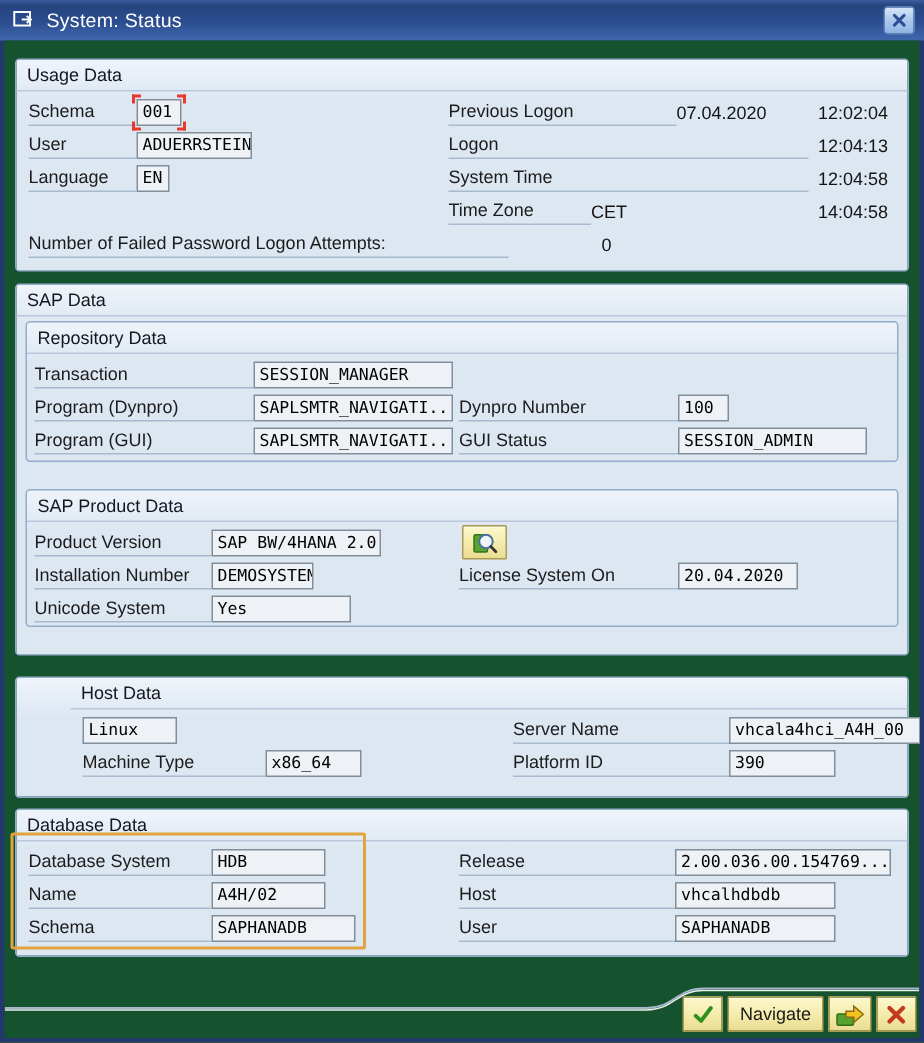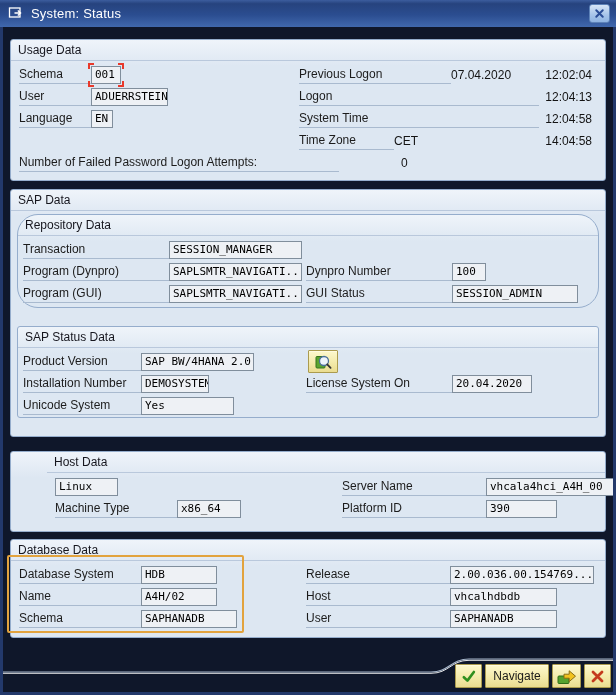--- a/index.html
+++ b/index.html
@@ -27,7 +27,7 @@
   
   .content{
     position:absolute; left:3px; right:3px; top:27px; bottom:3px;
-    background:#0f172a; overflow:hidden;
+    background:#14532d; overflow:hidden;
   }
   .group{
     position:absolute; left:7px; width:596px;

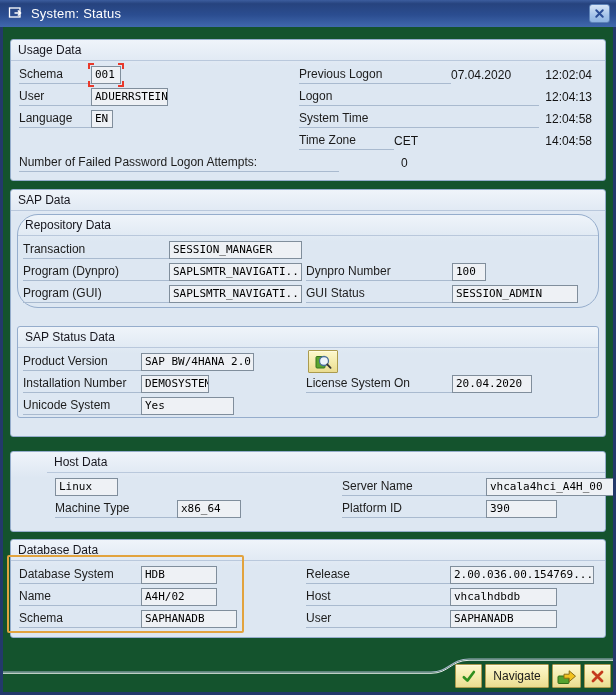--- a/index.html
+++ b/index.html
@@ -167,7 +167,7 @@
     <div class="group" style="top:162px;height:248px;">
       <div class="group-hd">SAP Data</div>
 
-      <div class="subgroup" style="top:24px;height:94px;border-radius:21px;">
+      <div class="subgroup" style="top:24px;height:94px;">
         <div class="group-hd">Repository Data</div>
         <div class="group-bd">
           <div class="row">

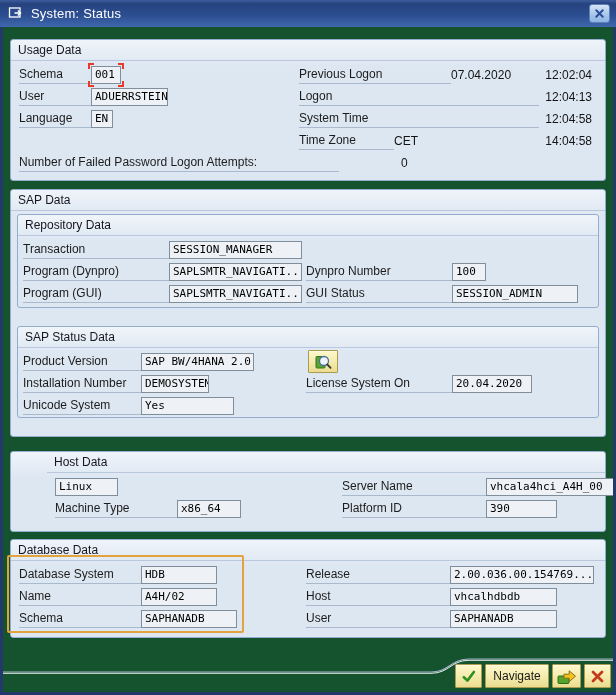--- a/index.html
+++ b/index.html
@@ -194,7 +194,7 @@
       </div>
 
       <div class="subgroup" style="top:136px;height:92px;">
-        <div class="group-hd">SAP Status Data</div>
+        <div class="group-hd">SAP Product Data</div>
         <div class="group-bd">
           <div class="row">
             <span class="lbl" style="width:118px">Product Version</span>

